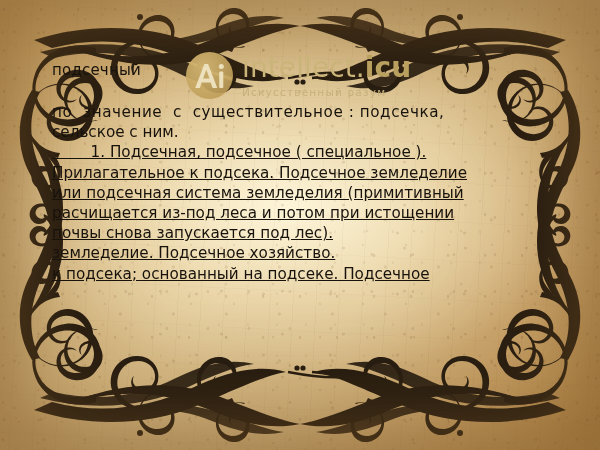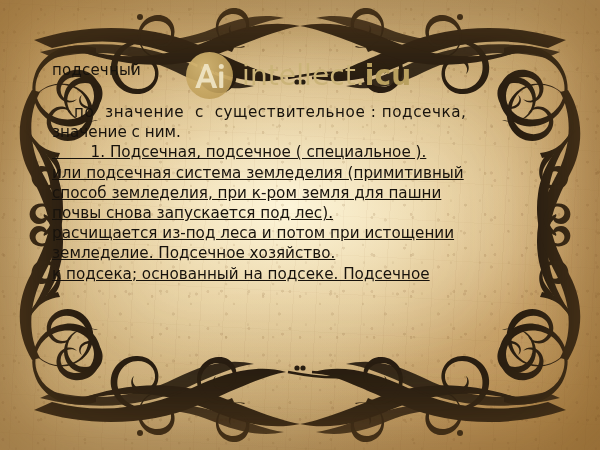--- a/index.html
+++ b/index.html
@@ -133,6 +133,7 @@
     </div>
     <div class="wm-txt">
       <div class="wm-main"><span>intellect.</span><b>icu</b></div>
+      <div class="wm-sub">Искусственный  разум</div>
     </div>
   </div>
 

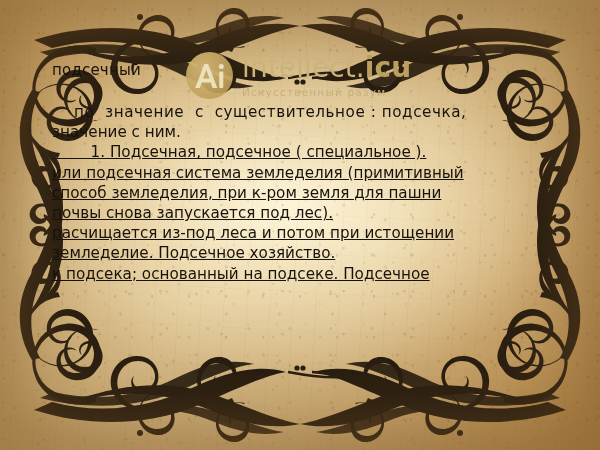--- a/index.html
+++ b/index.html
@@ -70,7 +70,7 @@
   .sense + .sense{margin-top:0;text-decoration:underline;}
   .ln{white-space:pre;display:block;}
   .ln.sp{letter-spacing:.85px;}
-  .ln.sp2{letter-spacing:.55px;margin-left:22px;}
+  .ln.sp2{letter-spacing:.55px;}
 </style>
 </head>
 <body>

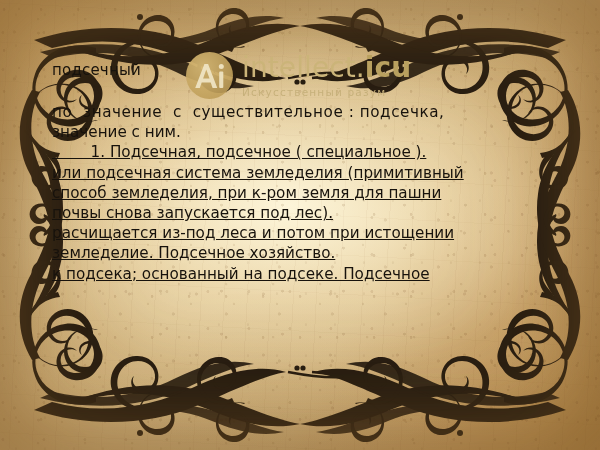--- a/index.html
+++ b/index.html
@@ -142,7 +142,7 @@
 
     <div class="sense">
       <span class="ln sp2">по  значение  с  существительное : подсечка,</span>
-      <span class="ln">значение с ним.</span>
+      <span class="ln">сельское с ним.</span>
     </div>
 
     <div class="sense">

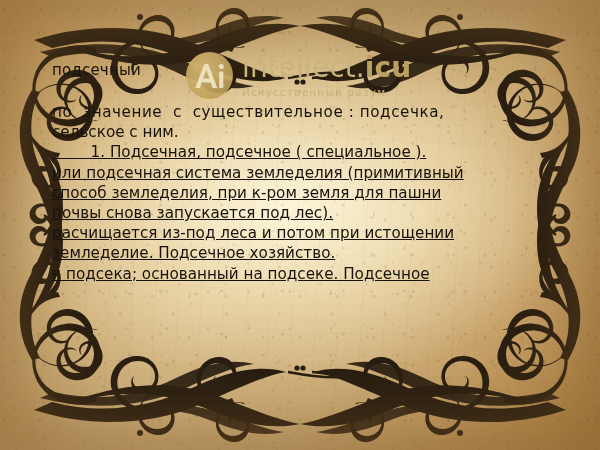--- a/index.html
+++ b/index.html
@@ -147,6 +147,7 @@
 
     <div class="sense">
       <span class="ln">        1. Подсечная, подсечное ( специальное ).</span>
+      <span class="ln">Прилагательное к подсека. Подсечное земледелие</span>
       <span class="ln">или подсечная система земледелия (примитивный</span>
       <span class="ln">способ земледелия, при к-ром земля для пашни</span>
       <span class="ln">почвы снова запускается под лес).</span>

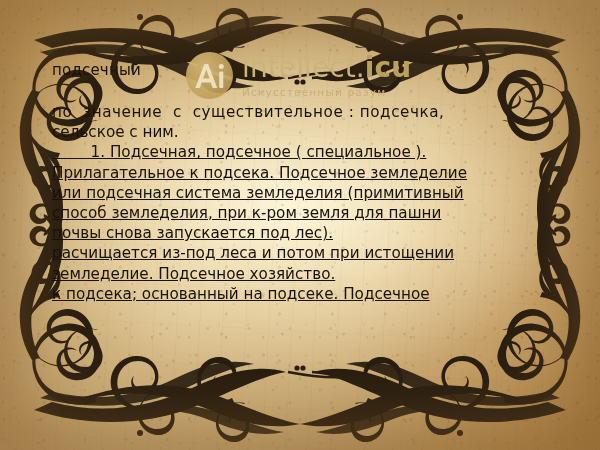--- a/index.html
+++ b/index.html
@@ -149,7 +149,6 @@
       <span class="ln">        1. Подсечная, подсечное ( специальное ).</span>
       <span class="ln">Прилагательное к подсека. Подсечное земледелие</span>
       <span class="ln">или подсечная система земледелия (примитивный</span>
-      <span class="ln">способ земледелия, при к-ром земля для пашни</span>
       <span class="ln">почвы снова запускается под лес).</span>
       <span class="ln">расчищается из-под леса и потом при истощении</span>
     </div>

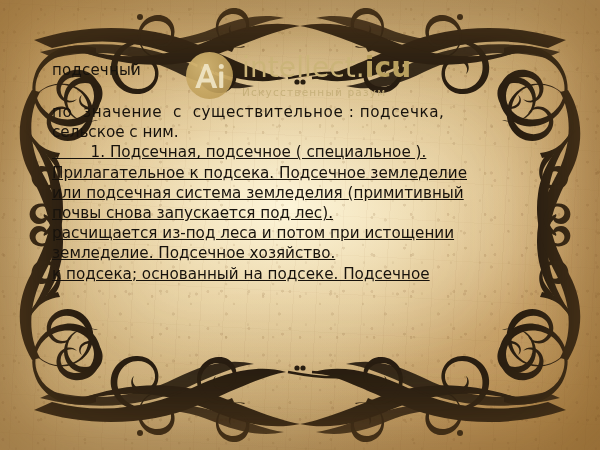--- a/index.html
+++ b/index.html
@@ -149,8 +149,8 @@
       <span class="ln">        1. Подсечная, подсечное ( специальное ).</span>
       <span class="ln">Прилагательное к подсека. Подсечное земледелие</span>
       <span class="ln">или подсечная система земледелия (примитивный</span>
+      <span class="ln">расчищается из-под леса и потом при истощении</span>
       <span class="ln">почвы снова запускается под лес).</span>
-      <span class="ln">расчищается из-под леса и потом при истощении</span>
     </div>
 
     <div class="sense">

